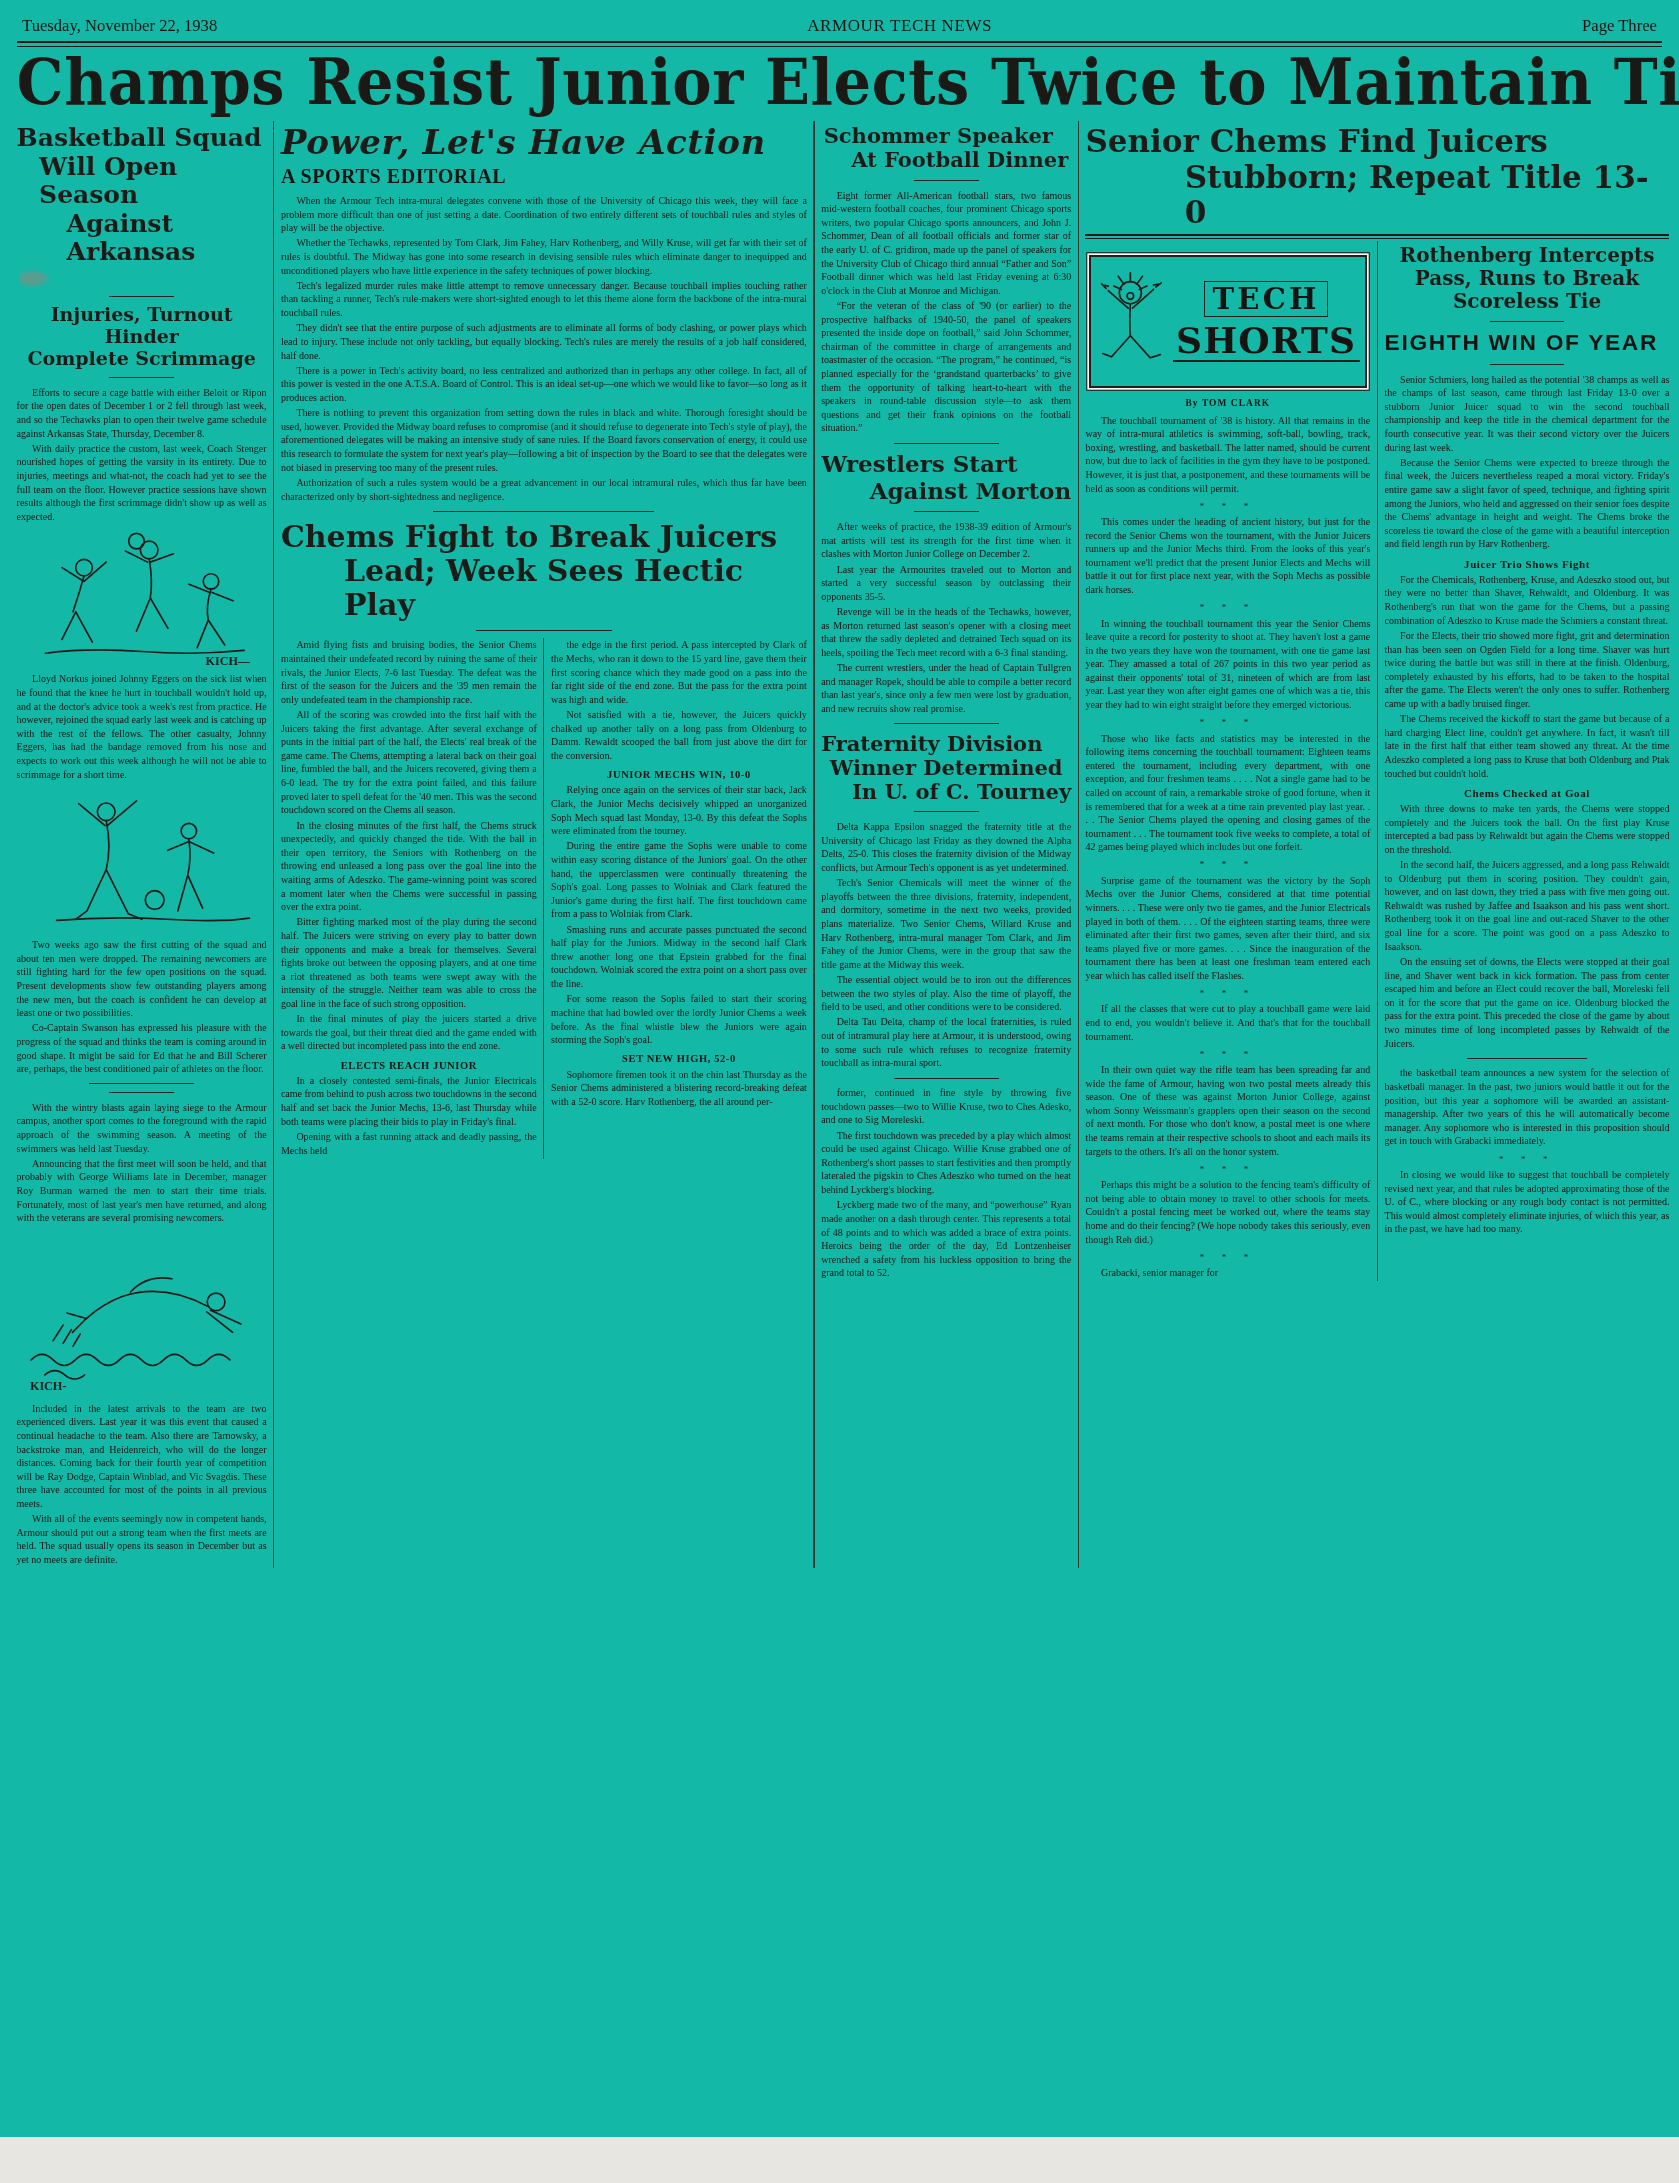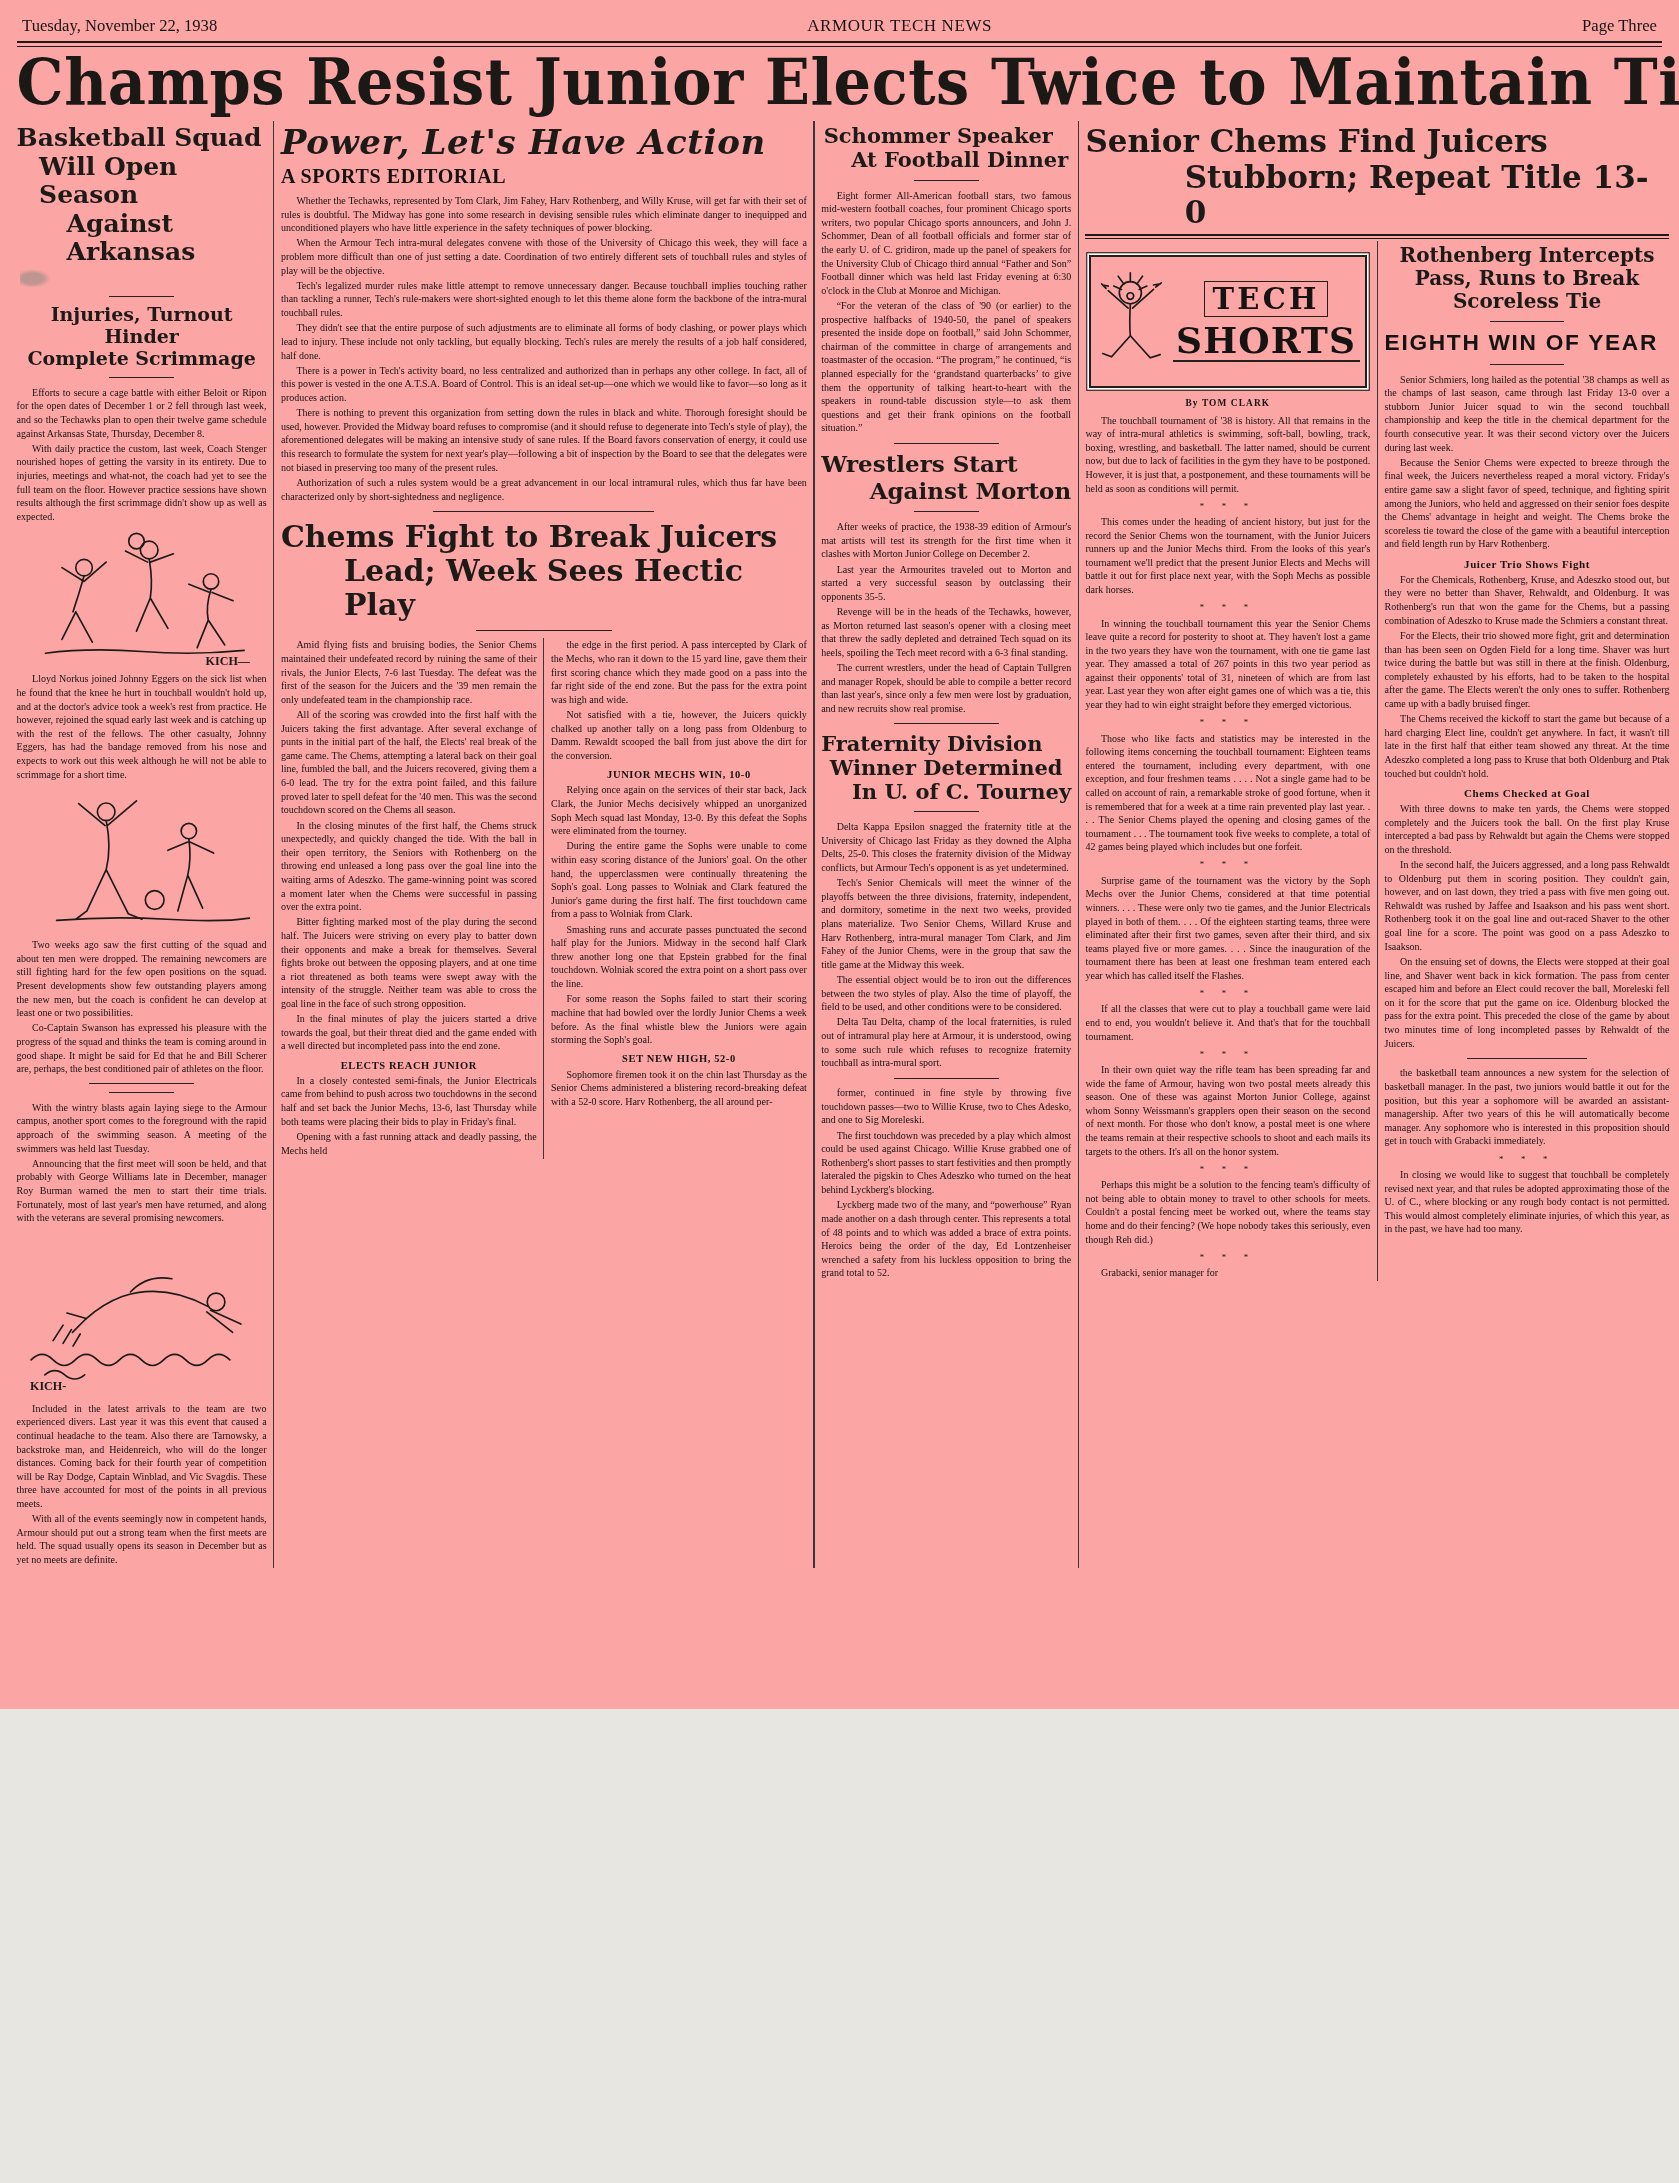--- a/index.html
+++ b/index.html
@@ -3,7 +3,7 @@
 <meta charset="utf-8">
 <style>
   html,body{margin:0;padding:0;width:1679px;height:2183px;overflow:hidden;background:#e8e6e0;}
-  .page{box-sizing:border-box;width:1679px;height:1709px;background:#fca5a5;color:#161412;
+  .page{box-sizing:border-box;width:1679px;height:2137px;background:#14b8a6;color:#161412;
         font-family:"Liberation Serif","DejaVu Serif",serif;padding:12px 16.6px 5.5px;position:relative;}
   
   .topbar{display:flex;justify-content:space-between;align-items:baseline;font-size:16.6px;padding:4.4px 5.5px 1.1px;}

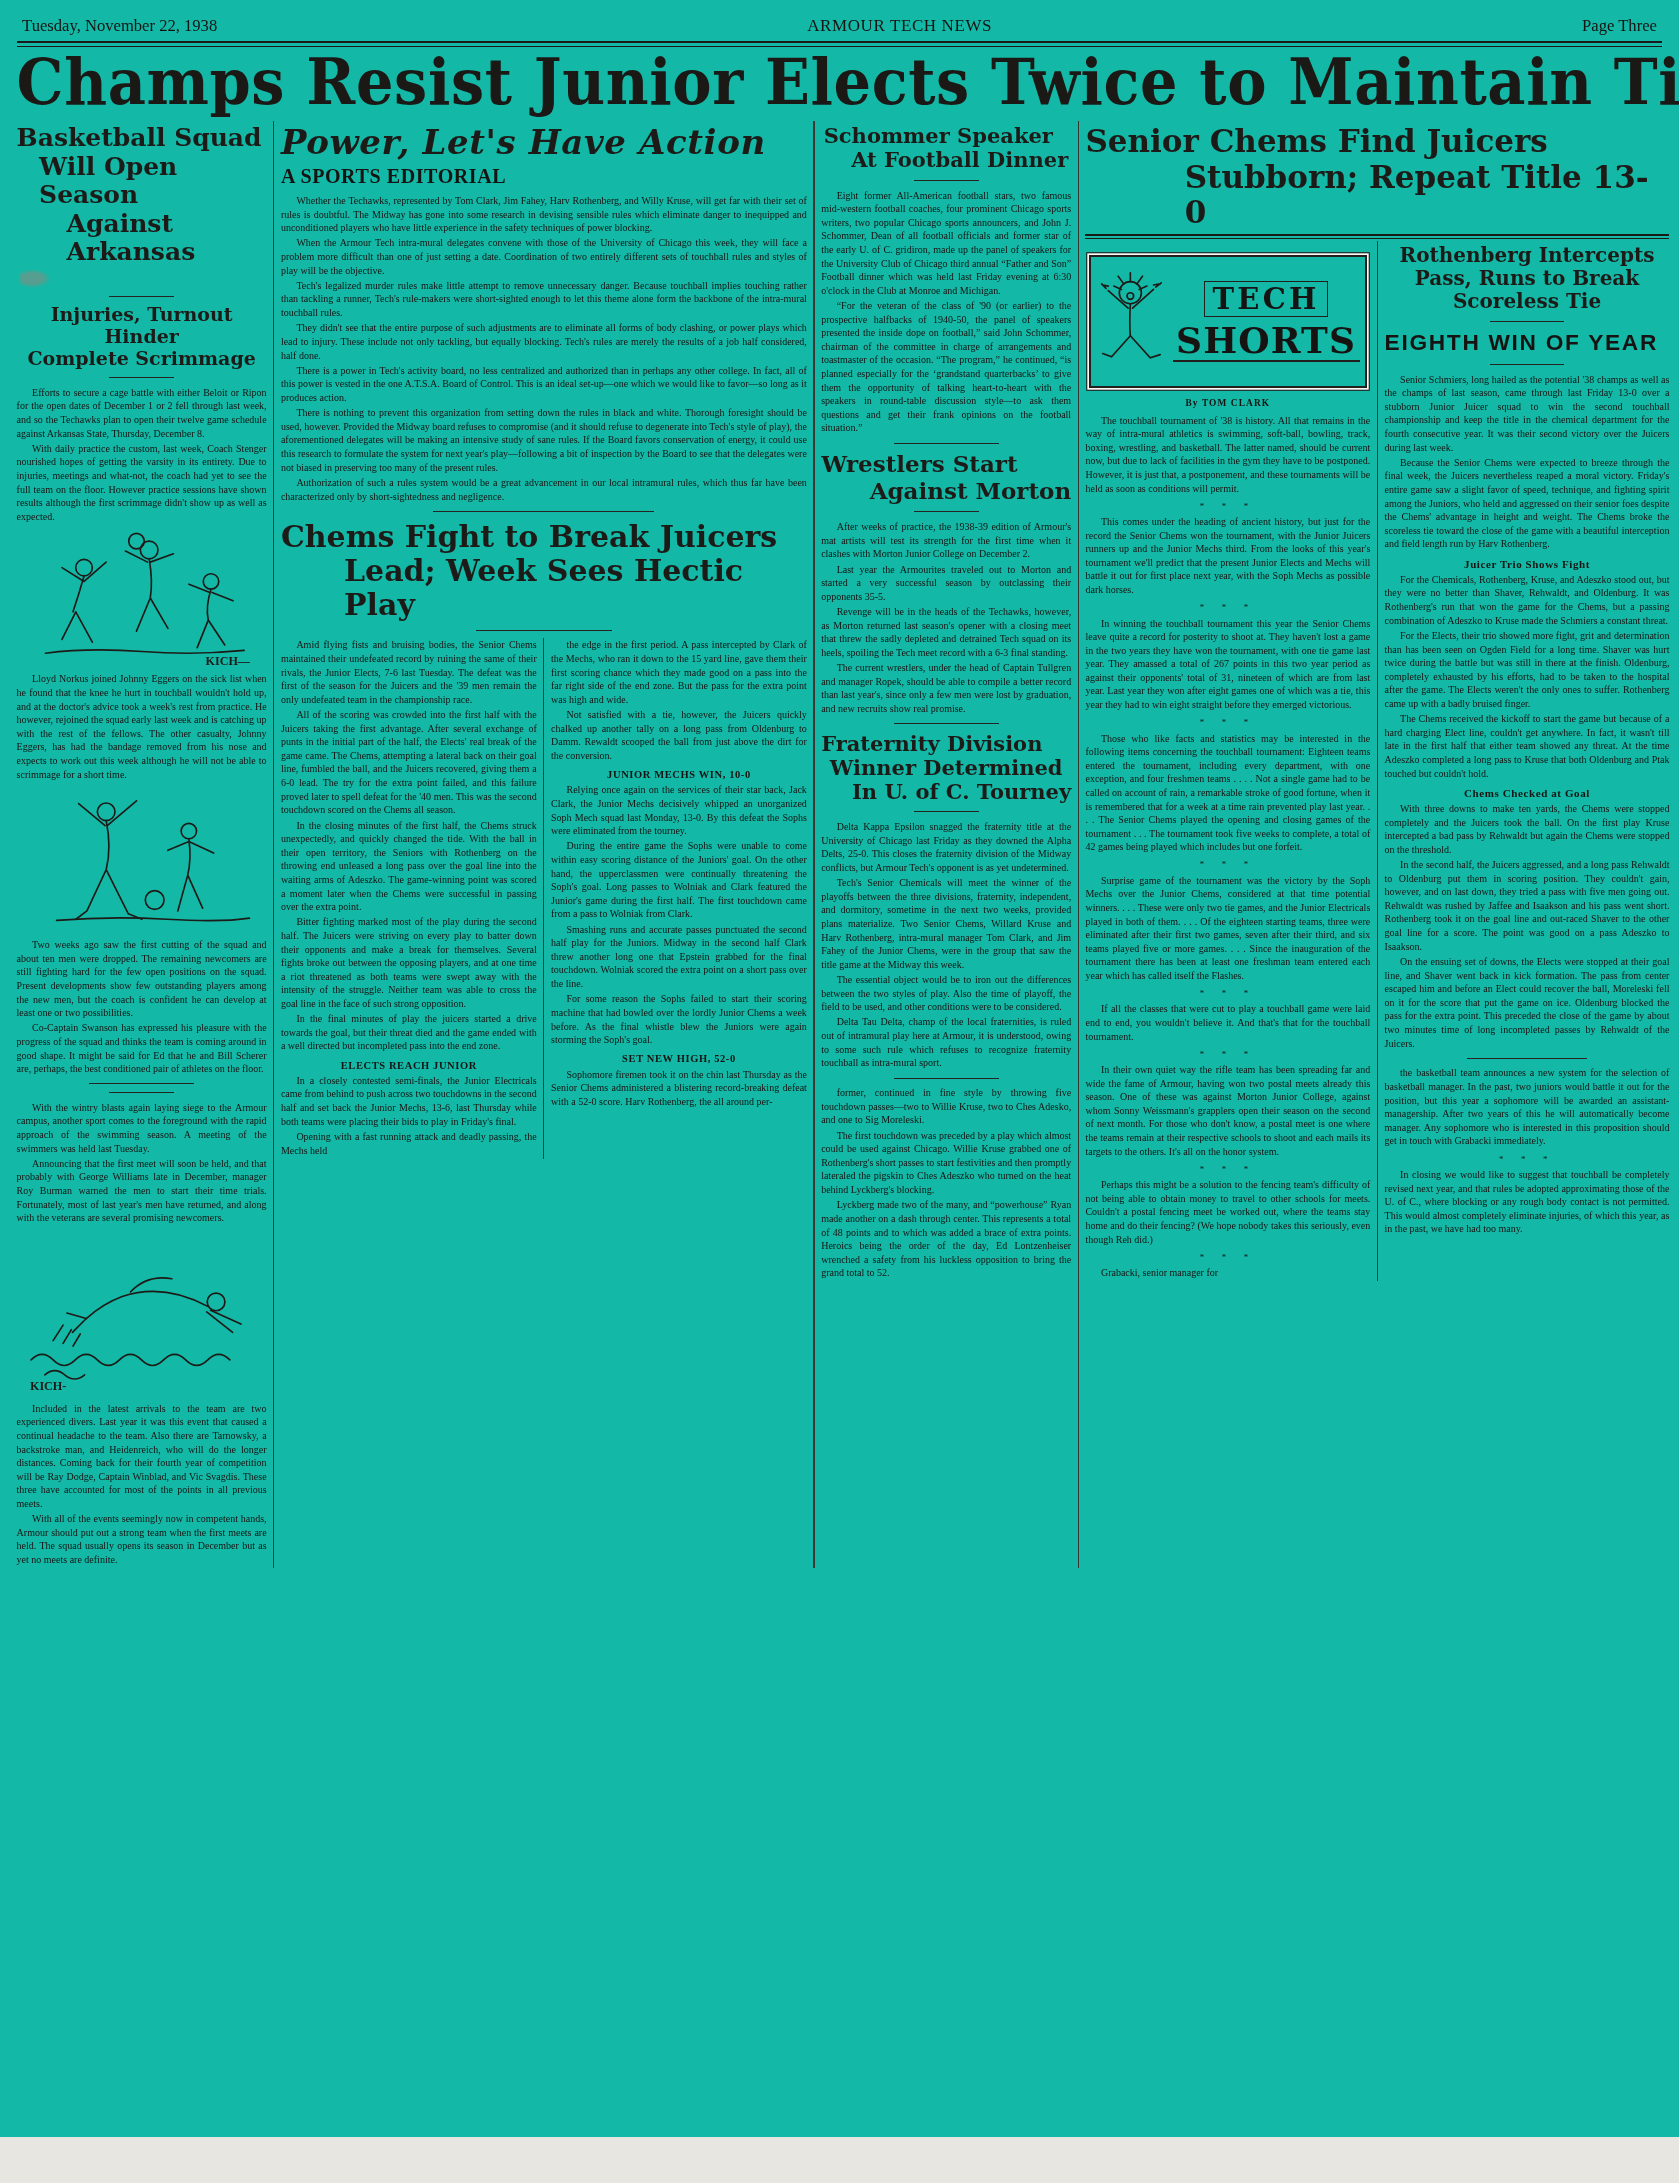--- a/index.html
+++ b/index.html
@@ -157,8 +157,8 @@
       <h2 class="hl hl-editorial">Power, Let's Have Action</h2>
       <div class="kicker">A SPORTS EDITORIAL</div>
       <div>
+          <p>When the Armour Tech intra-mural delegates convene with those of the University of Chicago this week, they will face a problem more difficult than one of just setting a date. Coordination of two entirely different sets of touchball rules and styles of play will be the objective.</p>
           <p>Whether the Techawks, represented by Tom Clark, Jim Fahey, Harv Rothenberg, and Willy Kruse, will get far with their set of rules is doubtful. The Midway has gone into some research in devising sensible rules which eliminate danger to inequipped and unconditioned players who have little experience in the safety techniques of power blocking.</p>
-          <p>When the Armour Tech intra-mural delegates convene with those of the University of Chicago this week, they will face a problem more difficult than one of just setting a date. Coordination of two entirely different sets of touchball rules and styles of play will be the objective.</p>
           <p>Tech's legalized murder rules make little attempt to remove unnecessary danger. Because touchball implies touching rather than tackling a runner, Tech's rule-makers were short-sighted enough to let this theme alone form the backbone of the intra-mural touchball rules.</p>
           <p>They didn't see that the entire purpose of such adjustments are to eliminate all forms of body clashing, or power plays which lead to injury. These include not only tackling, but equally blocking. Tech's rules are merely the results of a job half considered, half done.</p>
           <p>There is a power in Tech's activity board, no less centralized and authorized than in perhaps any other college. In fact, all of this power is vested in the one A.T.S.A. Board of Control. This is an ideal set-up—one which we would like to favor—so long as it produces action.</p>

